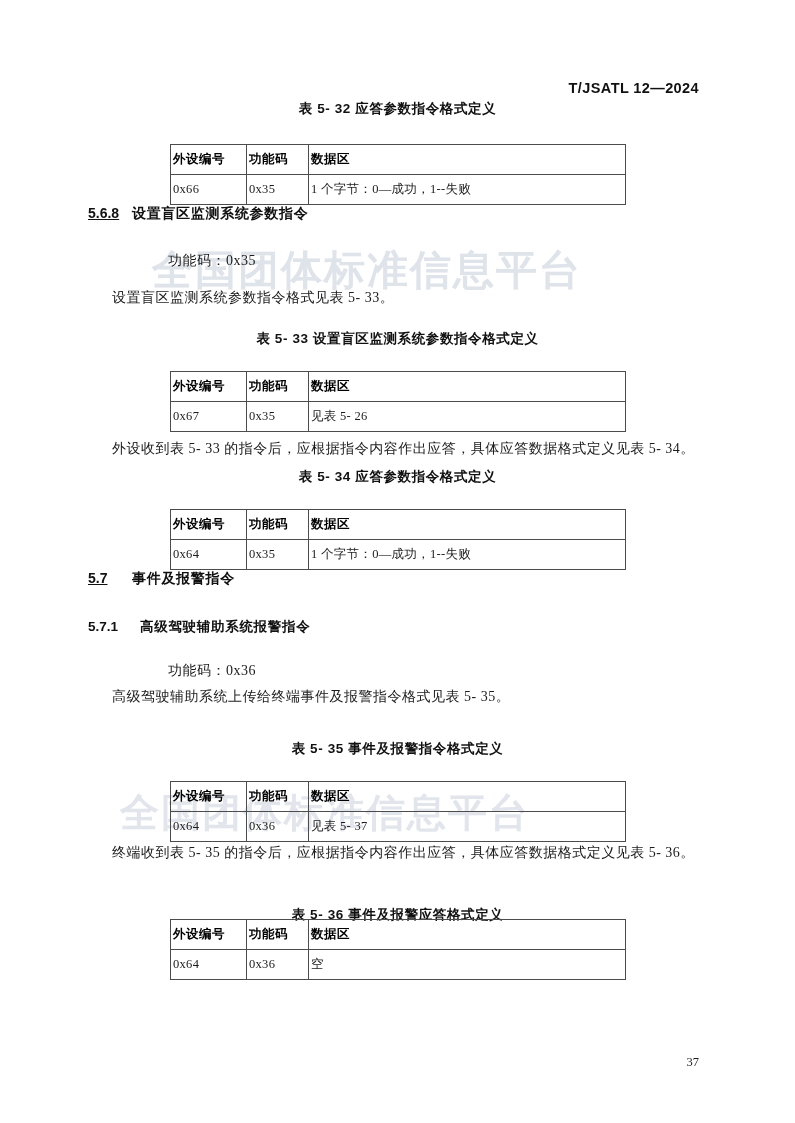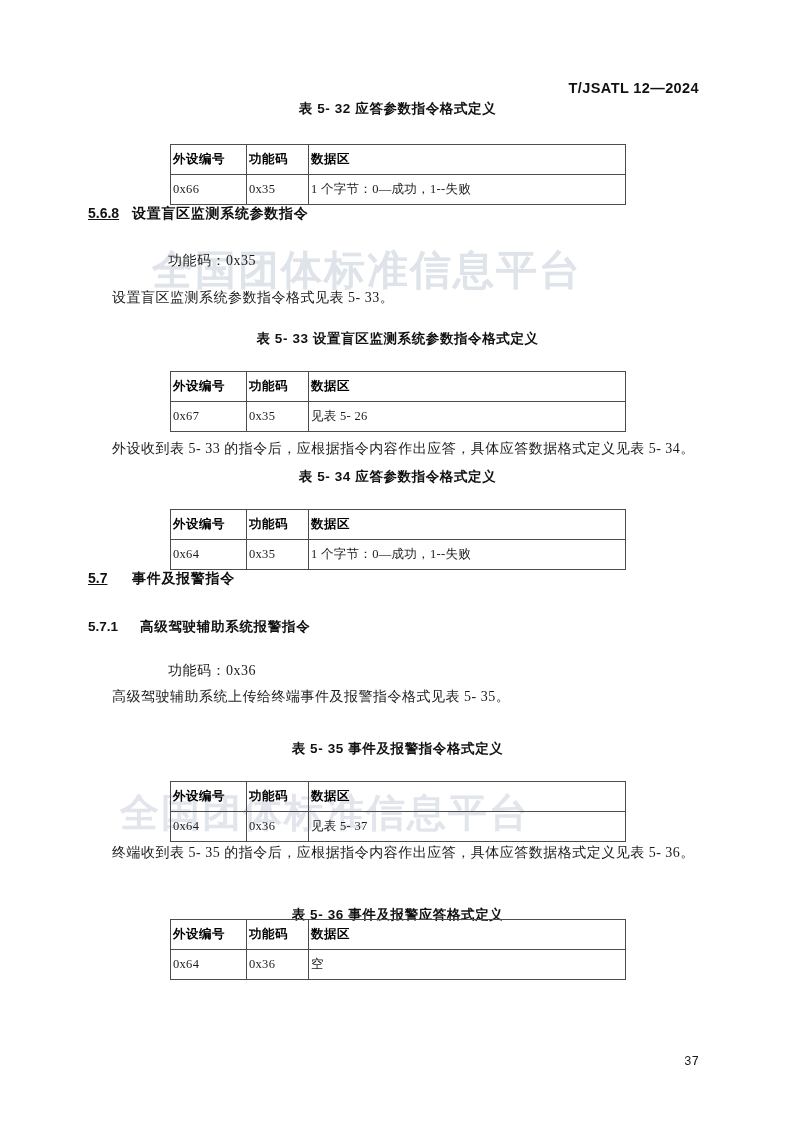--- a/index.html
+++ b/index.html
@@ -162,7 +162,7 @@
     position: absolute;
     top: 1055px;
     right: 96px;
-    font-family: Liberation Mono, monospace;
+    font-family: Liberation Serif, serif;
     font-size: 12.5px;
     color: #1b1b1b;
   }

